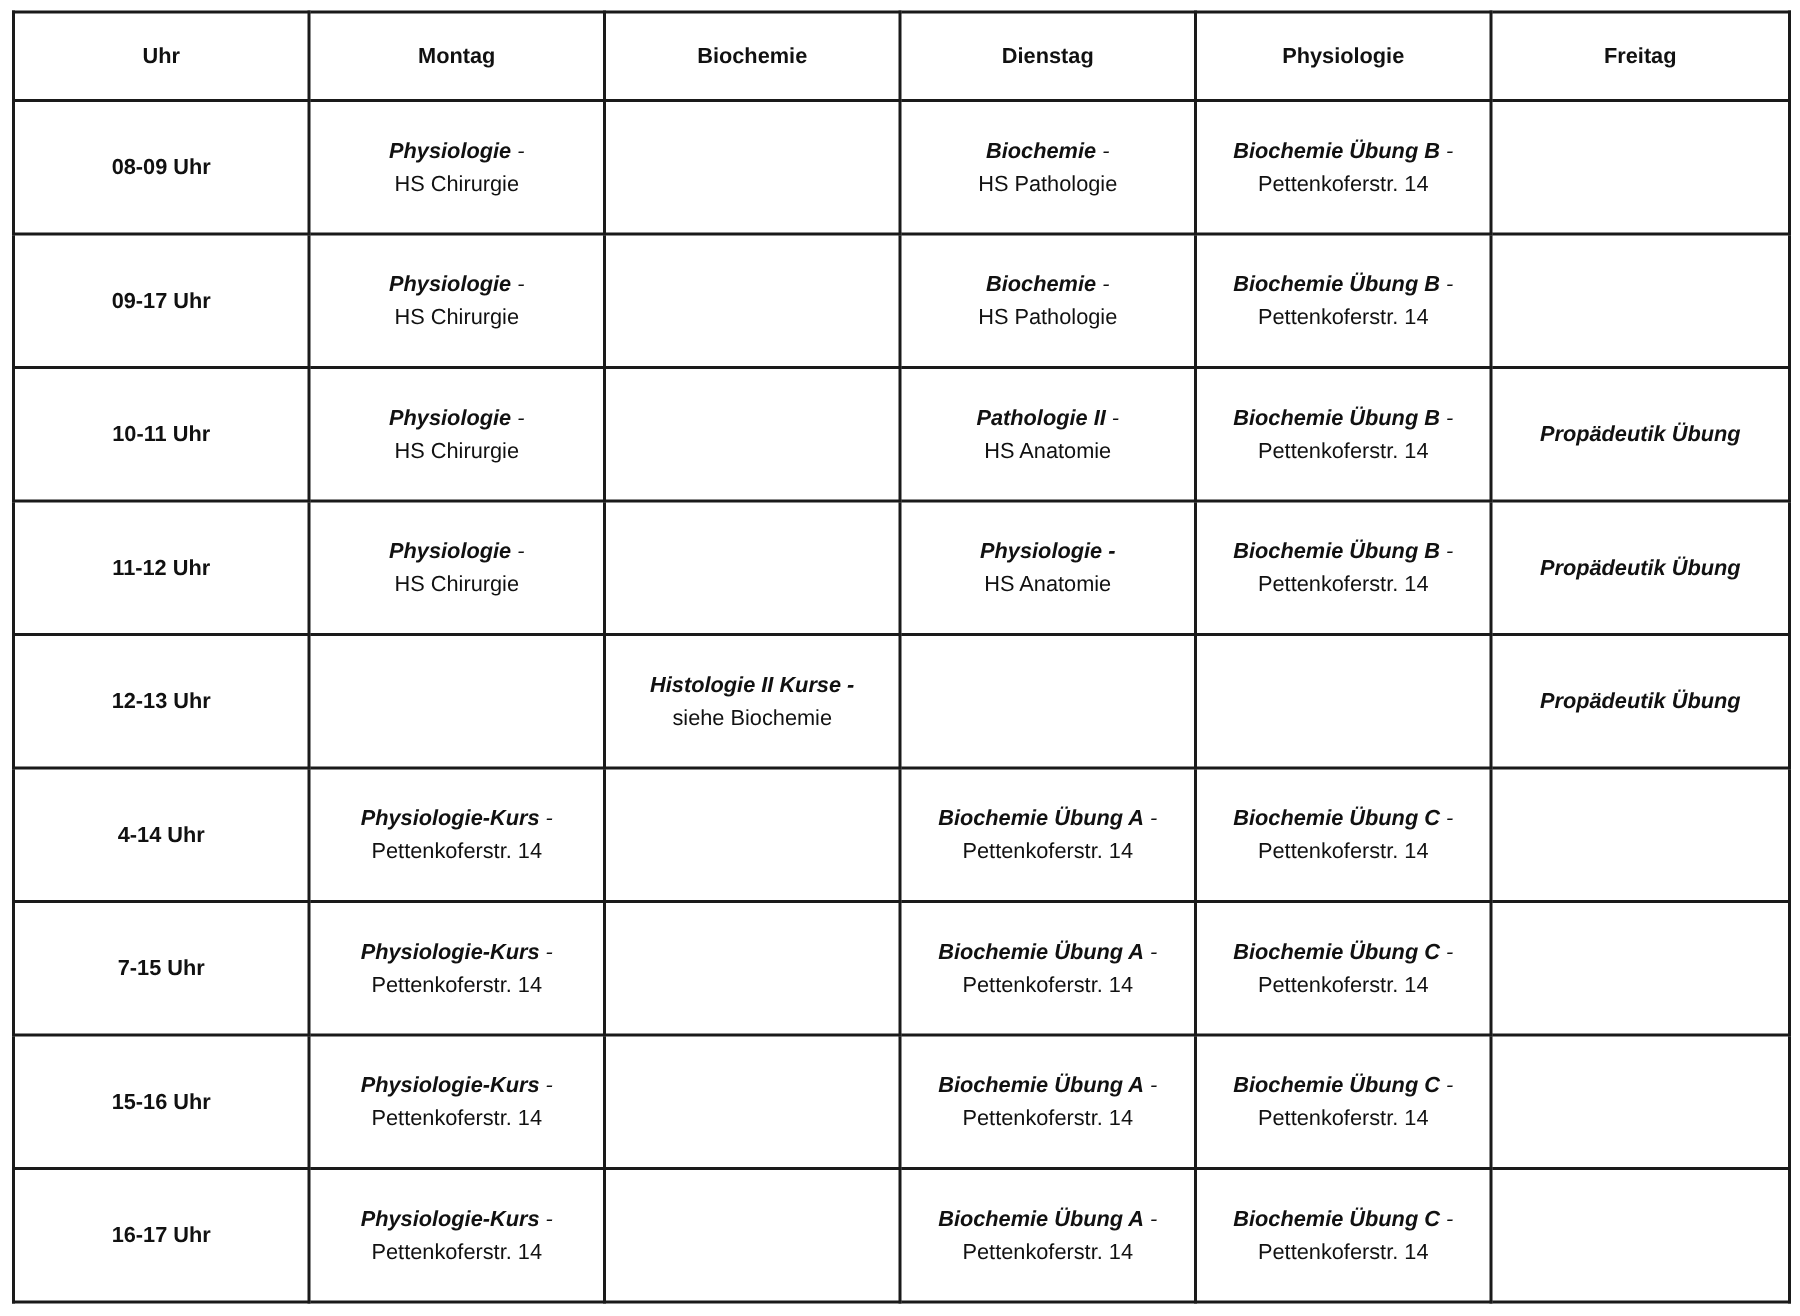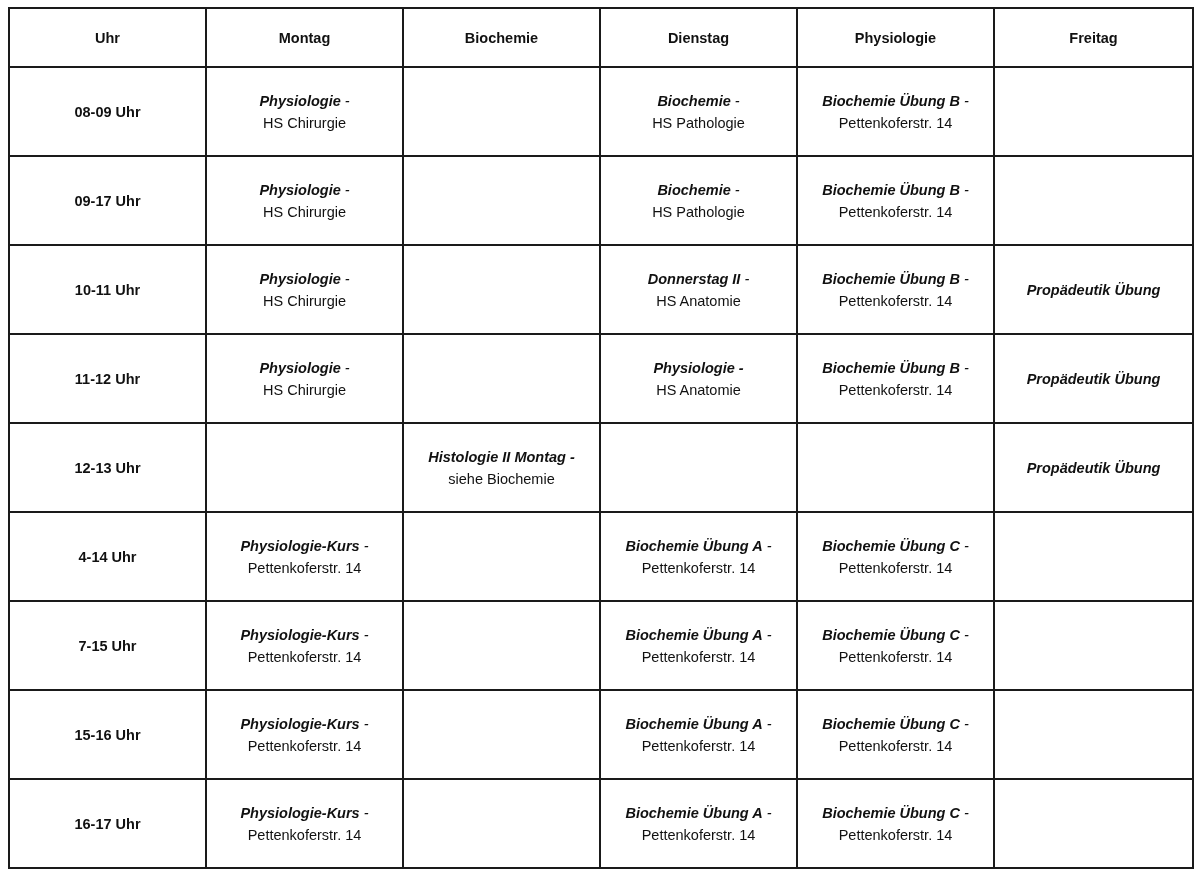--- a/index.html
+++ b/index.html
@@ -102,7 +102,7 @@
           <span class="loc"></span>
         </td>
         <td>
-          <span class="course"><span>Donnerstag II</span><span class="sep"> -</span></span>
+          <span class="course"><span>Pathologie II</span><span class="sep"> -</span></span>
           <span class="loc">HS Anatomie</span>
         </td>
         <td>

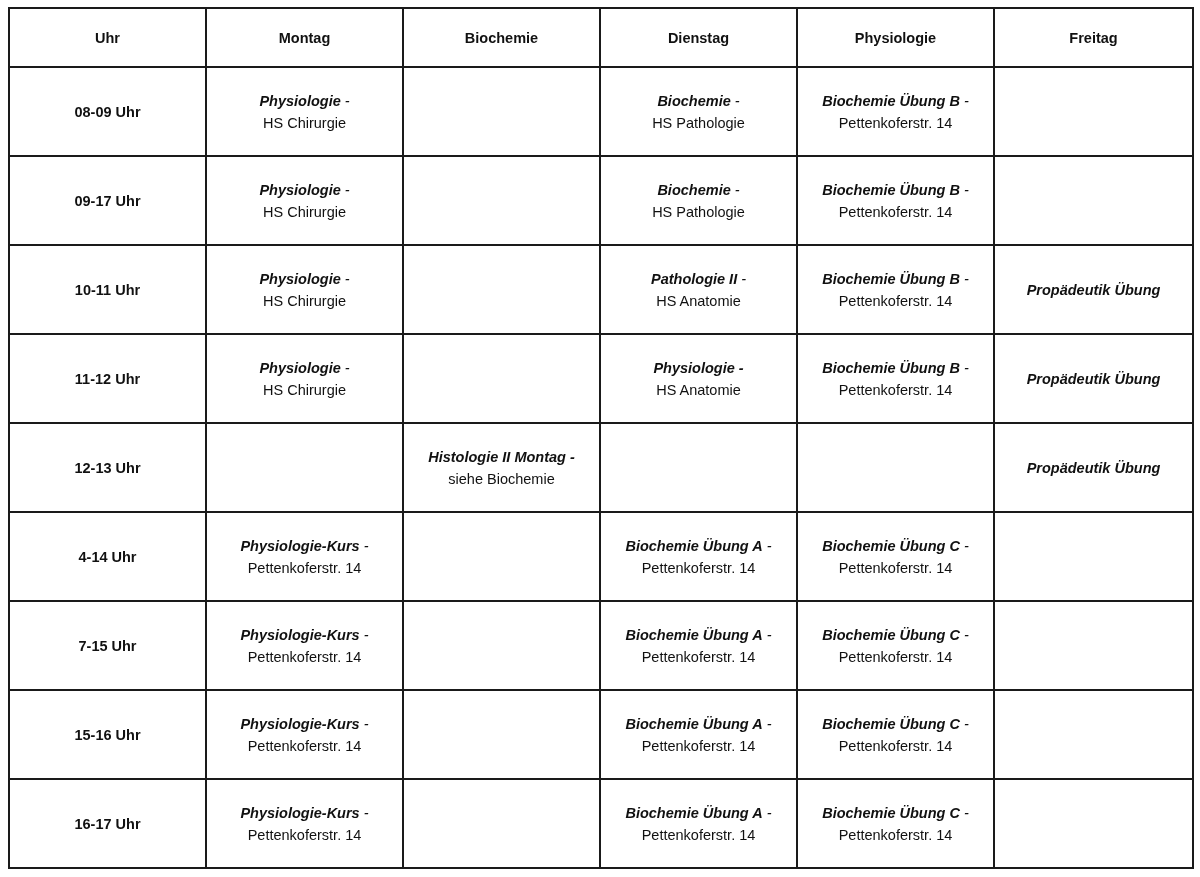--- a/index.html
+++ b/index.html
@@ -144,7 +144,7 @@
           <span class="loc"></span>
         </td>
         <td>
-          <span class="course"><span>Histologie II Montag -</span><span class="sep"></span></span>
+          <span class="course"><span>Histologie II Kurse -</span><span class="sep"></span></span>
           <span class="loc">siehe Biochemie</span>
         </td>
         <td>

